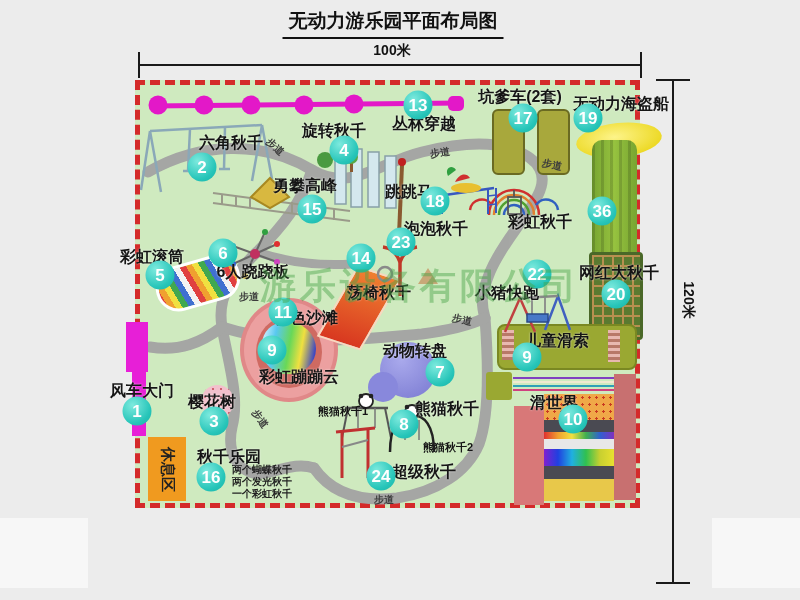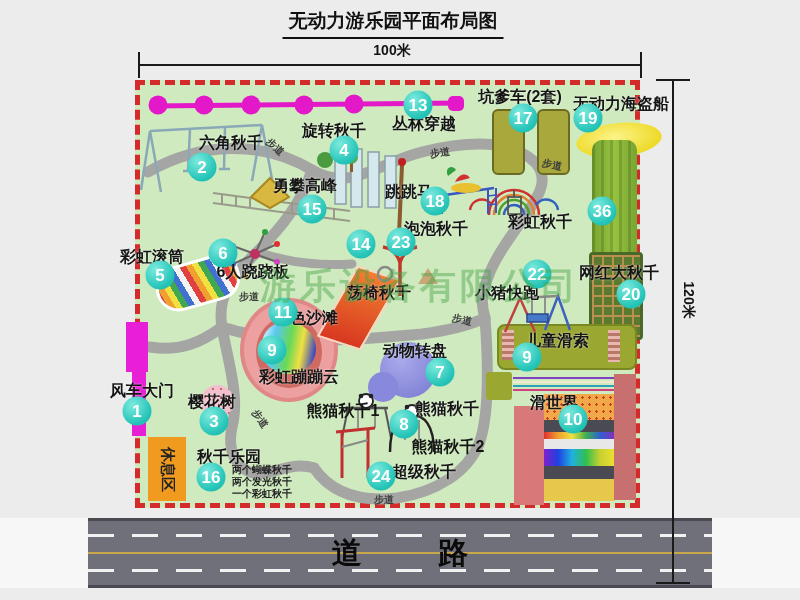--- a/index.html
+++ b/index.html
@@ -318,7 +318,7 @@
   <div class="badge" style="left:283px;top:312px">11</div>
   <div class="badge" style="left:272px;top:350px">9</div>
   <div class="badge" style="left:418px;top:105px">13</div>
-  <div class="badge" style="left:361px;top:244px">14</div>
+  <div class="badge" style="left:361px;top:258px">14</div>
   <div class="badge" style="left:312px;top:209px">15</div>
   <div class="badge" style="left:211px;top:477px">16</div>
   <div class="badge" style="left:523px;top:118px">17</div>

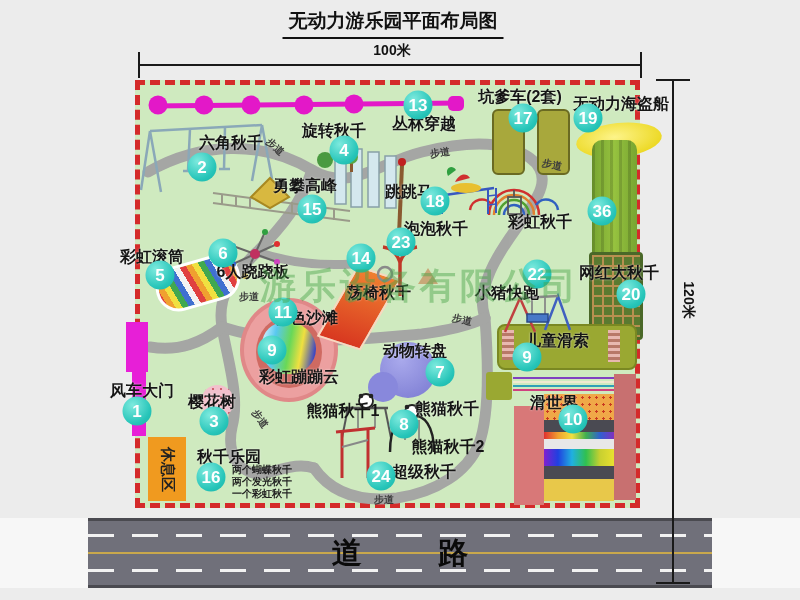--- a/index.html
+++ b/index.html
@@ -324,7 +324,7 @@
   <div class="badge" style="left:523px;top:118px">17</div>
   <div class="badge" style="left:435px;top:201px">18</div>
   <div class="badge" style="left:588px;top:118px">19</div>
-  <div class="badge" style="left:631px;top:294px">20</div>
+  <div class="badge" style="left:616px;top:294px">20</div>
   <div class="badge" style="left:602px;top:211px">36</div>
   <div class="badge" style="left:537px;top:274px">22</div>
   <div class="badge" style="left:401px;top:242px">23</div>

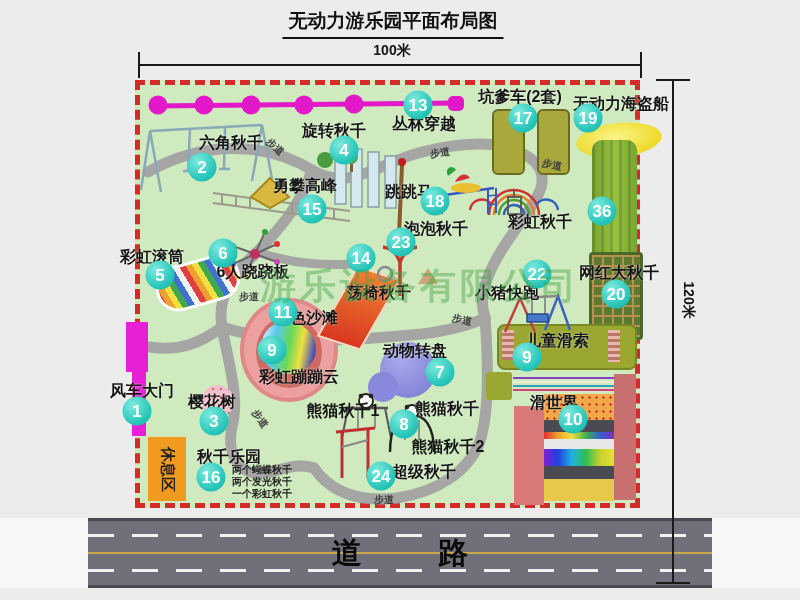--- a/index.html
+++ b/index.html
@@ -26,7 +26,7 @@
 
   .lbl{position:absolute;transform:translate(-50%,-50%);font-weight:bold;font-size:16px;color:#151515;
        white-space:nowrap;z-index:5;text-shadow:0 0 2px rgba(255,255,255,.75);}
-  .lbl.sm{font-size:16px;text-shadow:none;}
+  .lbl.sm{font-size:11px;text-shadow:none;}
   .badge{position:absolute;width:29px;height:29px;border-radius:50%;transform:translate(-50%,-50%);
          background:radial-gradient(circle at 35% 30%, #7deade, #27c5b9 65%, #17b2a6);
          color:#fff;font-weight:bold;font-size:17px;display:flex;align-items:center;justify-content:center;z-index:6;}

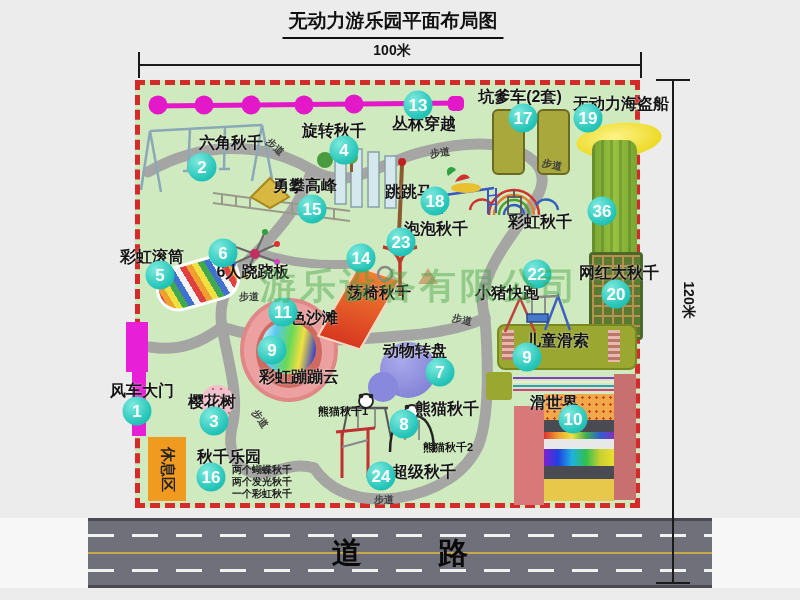--- a/index.html
+++ b/index.html
@@ -334,12 +334,6 @@
 
   <div class="road-side" style="left:0;"></div>
   <div class="road-side" style="left:712px;"></div>
-  <div class="road-strip">
-    <div class="road-dash" style="top:13px;"></div>
-    <div class="road-yellow"></div>
-    <div class="road-dash" style="top:48px;"></div>
-    <div class="road-label">道 路</div>
-  </div>
 
 </div>
 

